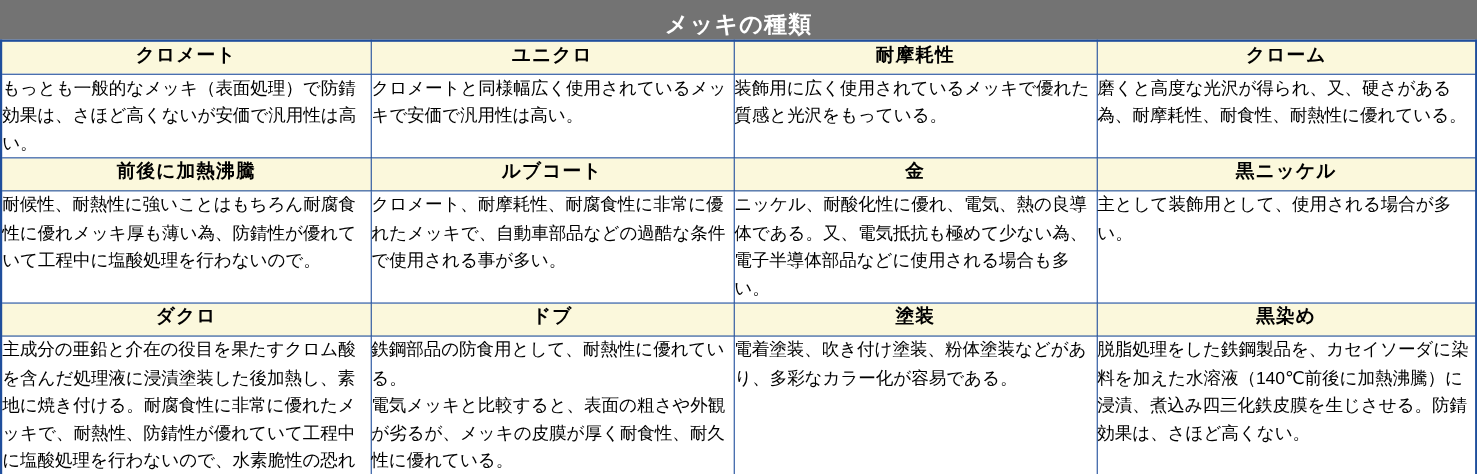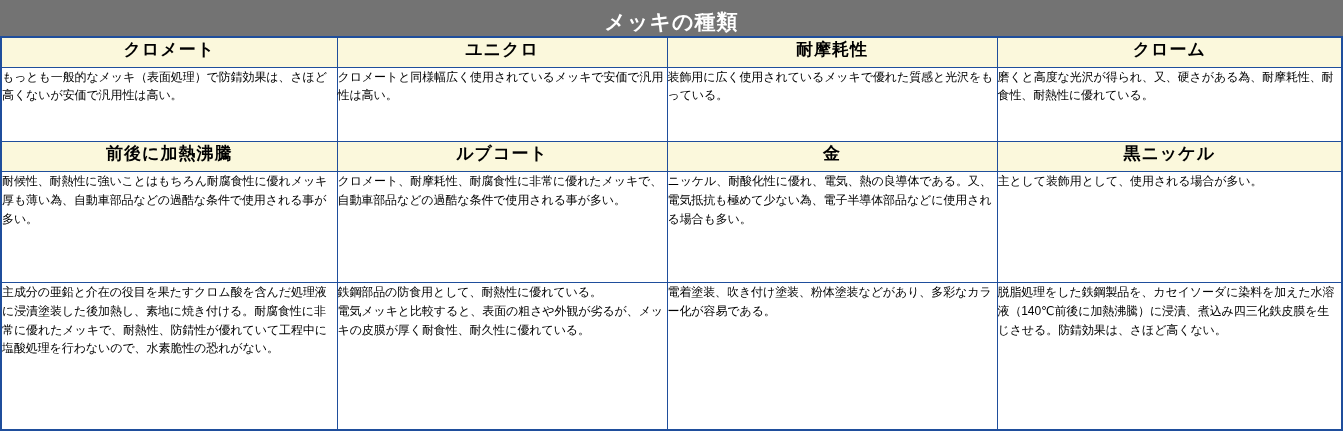--- a/index.html
+++ b/index.html
@@ -75,7 +75,7 @@
   }
   td.body {
     background: #ffffff;
-    font-size: 12px;
+    font-size: 16px;
     color: #000000;
     line-height: 1.58;
     padding: 5px 6px 6px 7px;

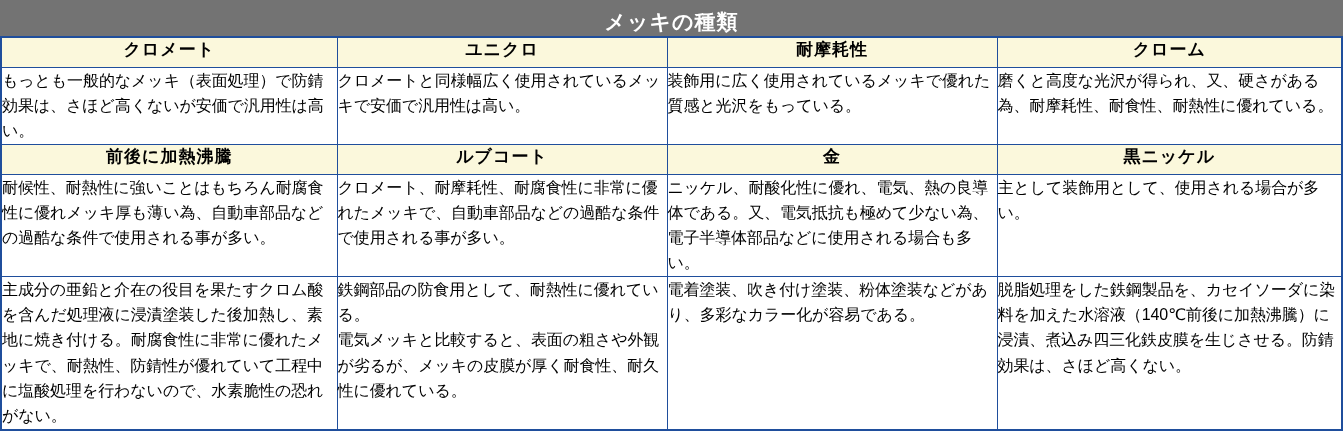--- a/index.html
+++ b/index.html
@@ -124,7 +124,7 @@
           <td class="hdr">黒ニッケル</td>
         </tr>
         <tr>
-          <td class="body">耐候性、耐熱性に強いことはもちろん耐腐食性に優れメッキ厚も薄い為、自動車部品などの過酷な条件で使用される事が多い。</td>
+          <td class="body">耐候性、耐熱性に強いことはもちろん耐腐食性に優れメッキ厚も薄い為、防錆性が優れていて工程中に塩酸処理を行わないので。</td>
           <td class="body">クロメート、耐摩耗性、耐腐食性に非常に優れたメッキで、自動車部品などの過酷な条件で使用される事が多い。</td>
           <td class="body">ニッケル、耐酸化性に優れ、電気、熱の良導体である。又、電気抵抗も極めて少ない為、電子半導体部品などに使用される場合も多い。</td>
           <td class="body">主として装飾用として、使用される場合が多い。</td>

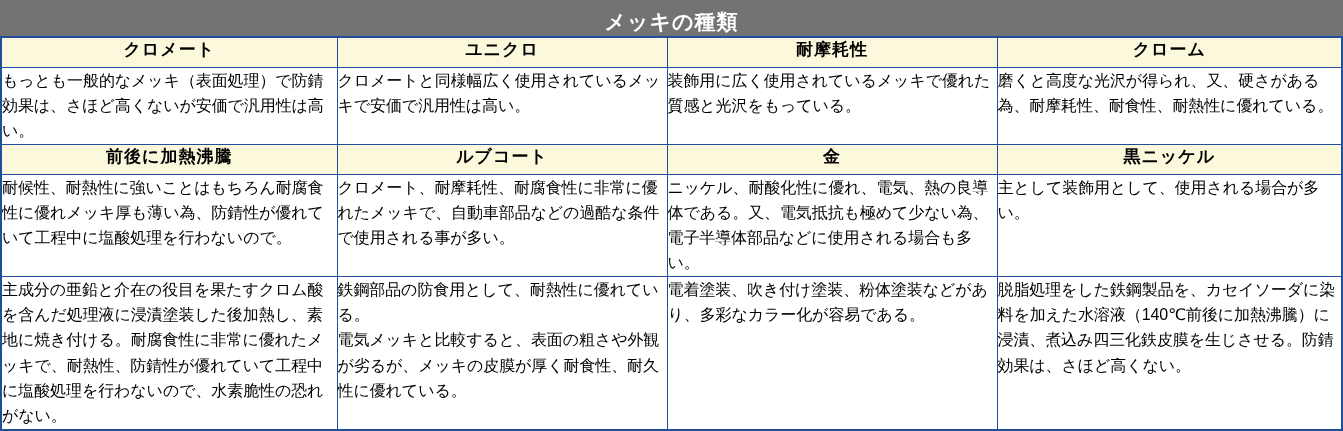--- a/index.html
+++ b/index.html
@@ -130,6 +130,12 @@
           <td class="body">主として装飾用として、使用される場合が多い。</td>
         </tr>
 
+        <tr class="row-h1">
+          <td class="hdr">ダクロ</td>
+          <td class="hdr">ドブ</td>
+          <td class="hdr">塗装</td>
+          <td class="hdr">黒染め</td>
+        </tr>
         <tr>
           <td class="body">主成分の亜鉛と介在の役目を果たすクロム酸を含んだ処理液に浸漬塗装した後加熱し、素地に焼き付ける。耐腐食性に非常に優れたメッキで、耐熱性、防錆性が優れていて工程中に塩酸処理を行わないので、水素脆性の恐れがない。</td>
           <td class="body">

